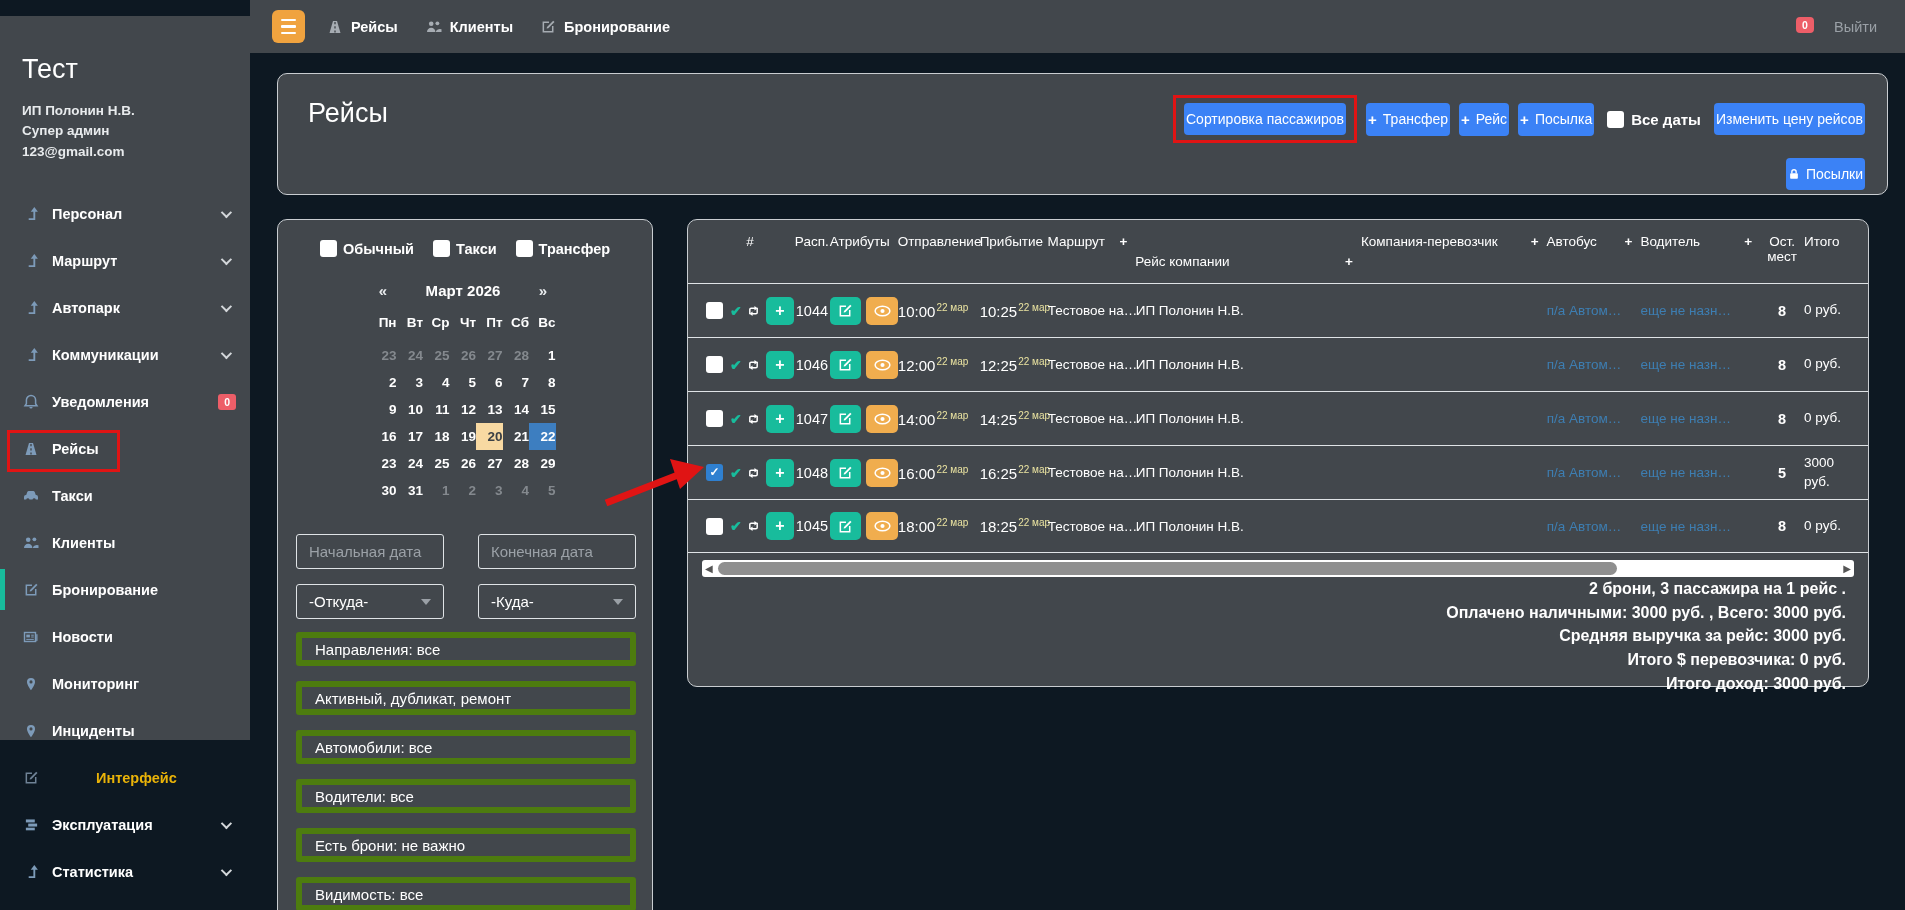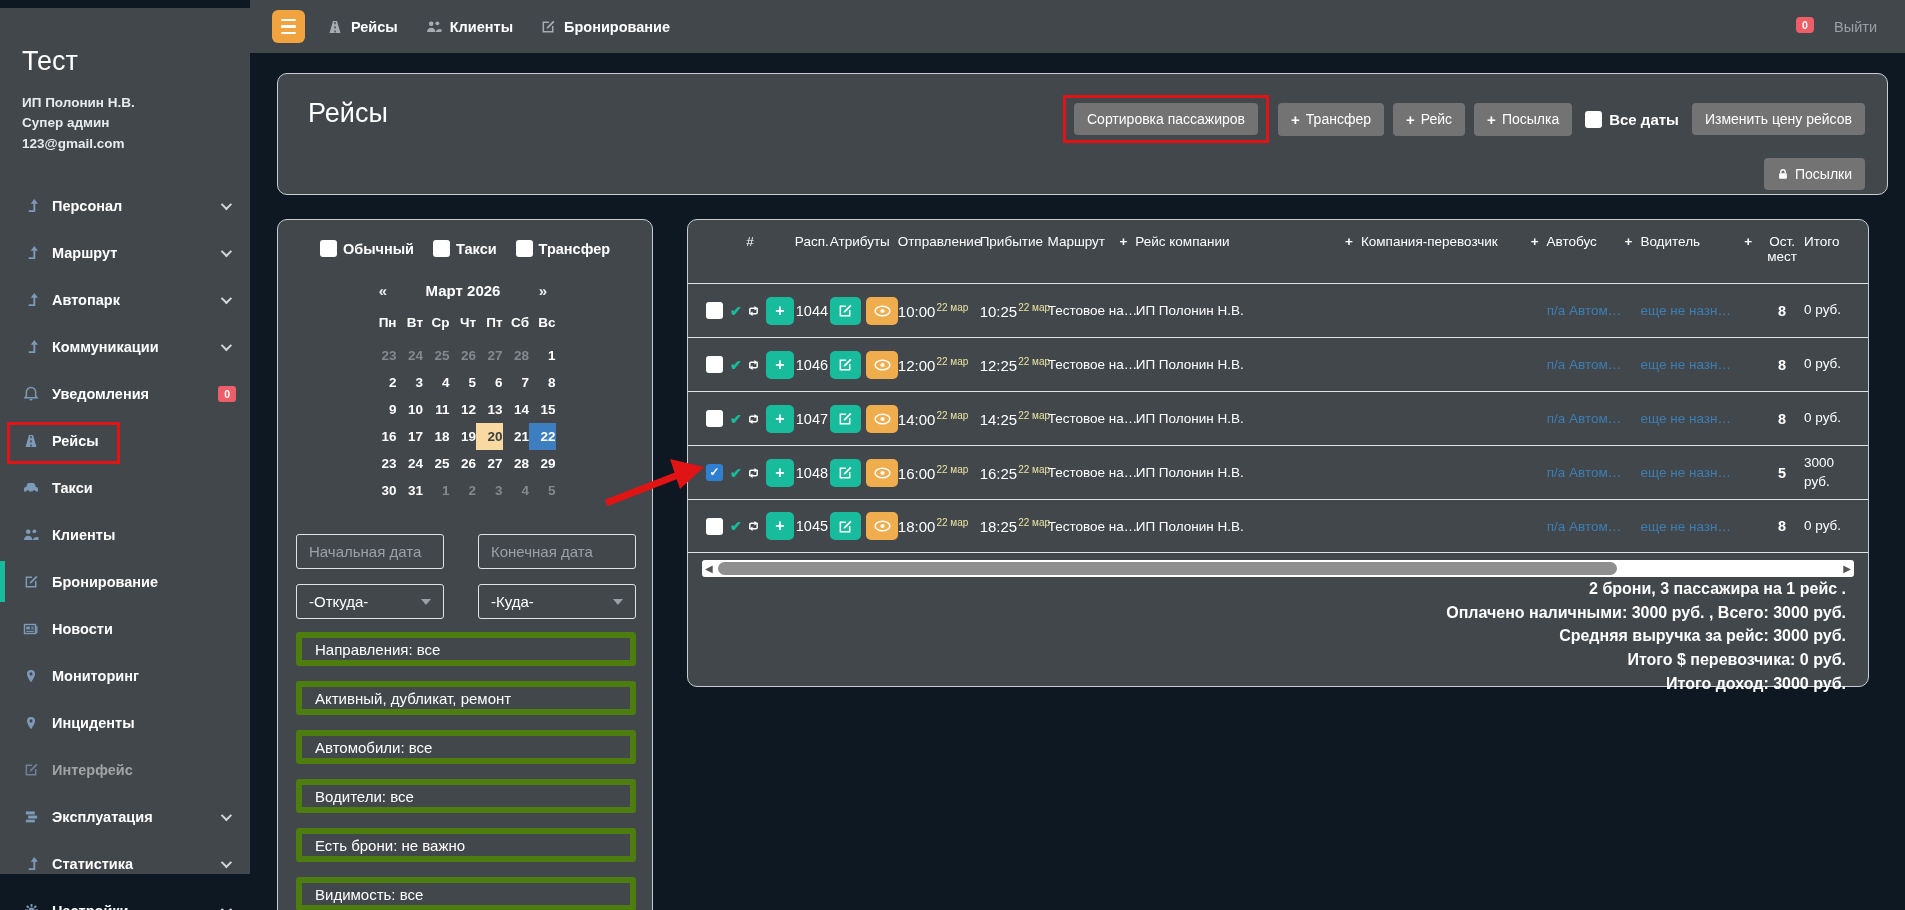--- a/index.html
+++ b/index.html
@@ -10,7 +10,7 @@
     -webkit-font-smoothing:antialiased;
   }
   
-  .sidebar { position:absolute; left:0; top:8px; width:250px; height:866px; background:#42474c; z-index:3; }
+  .sidebar { position:absolute; left:0; top:16px; width:250px; height:724px; background:#42474c; z-index:3; }
   .sb-title { margin:38px 0 0 22px; font-size:27px; color:#fff; font-weight:400; }
   .sb-sub { margin:16px 0 0 22px; font-size:13.5px; color:#e8ebed; font-weight:600; line-height:1.5; }
   .sb-nav { position:absolute; top:174px; left:0; right:0; }

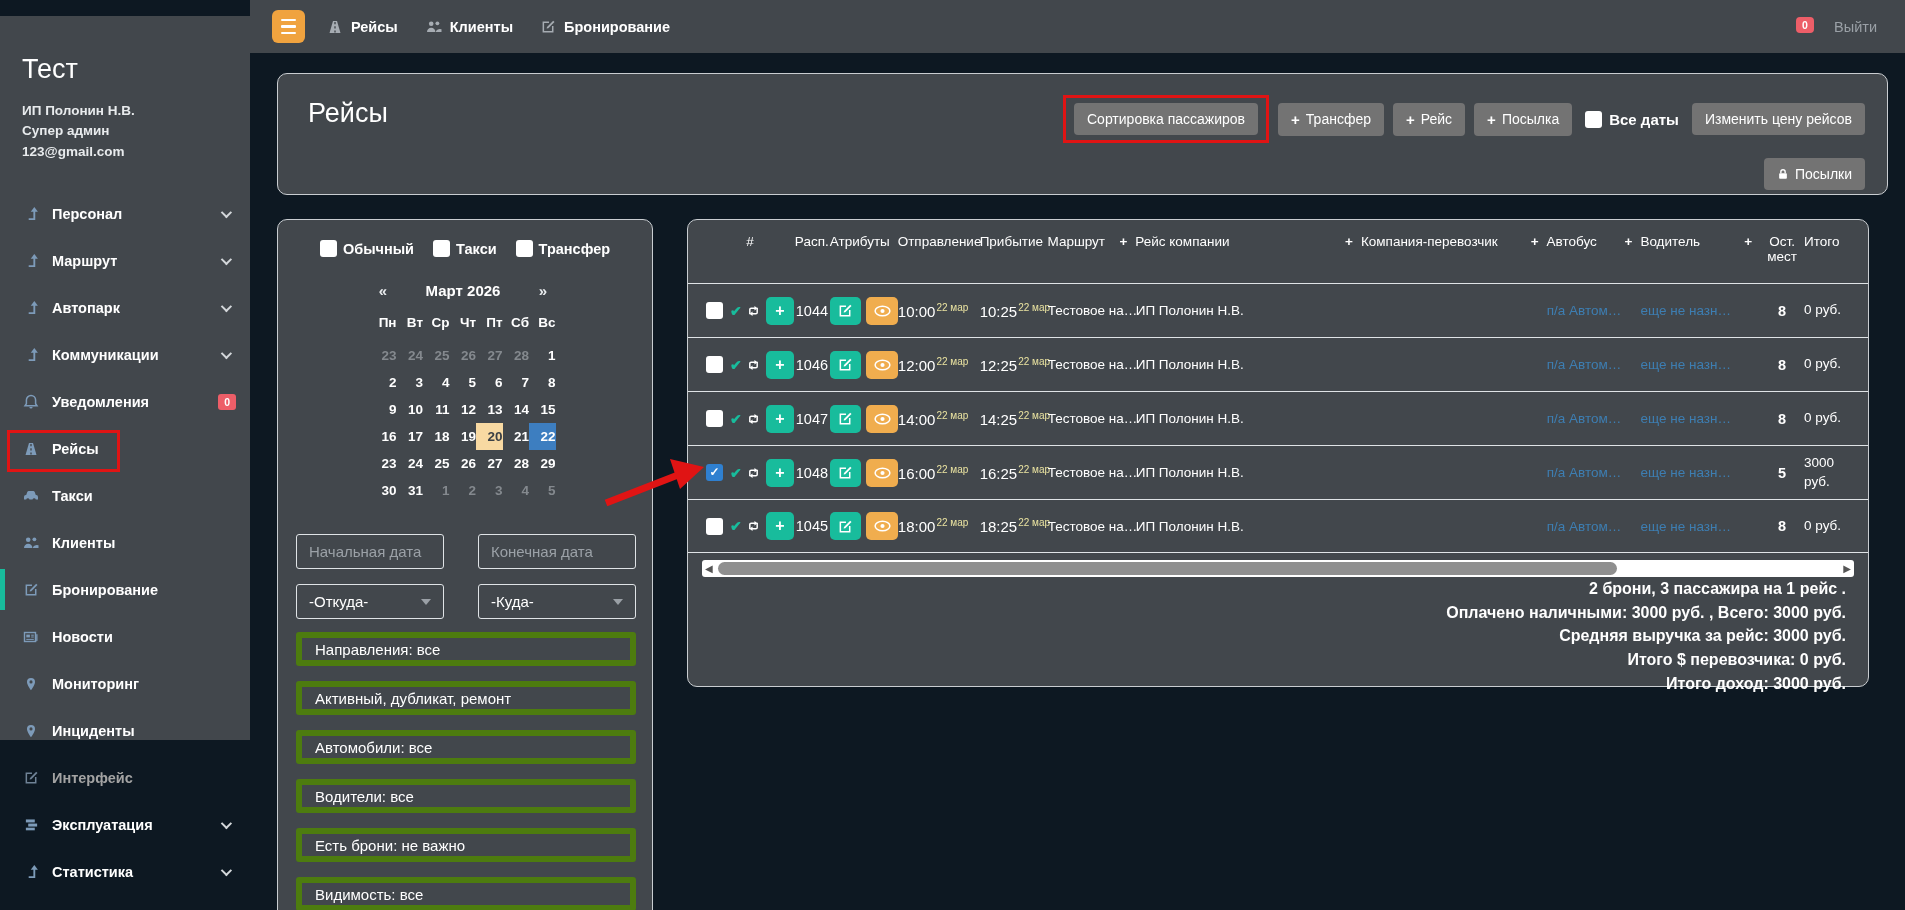--- a/index.html
+++ b/index.html
@@ -42,7 +42,7 @@
   .page-title { position:absolute; left:30px; top:24px; font-size:27px; color:#fff; font-weight:400; }
   #hdr-row1 { position:absolute; right:22px; top:21px; display:flex; align-items:center; gap:9px; }
   #hdr-row2 { position:absolute; right:22px; top:84px; }
-  .btn { background:#737373; color:#fff; border:none; border-radius:4px; padding:8px 13px; font-size:14px; font-family:inherit; display:inline-flex; align-items:center; gap:6px; cursor:pointer; white-space:nowrap; }
+  .btn { background:#3b82f6; color:#fff; border:none; border-radius:4px; padding:8px 2px; font-size:14px; font-family:inherit; display:inline-flex; align-items:center; gap:6px; cursor:pointer; white-space:nowrap; }
   .btn .plus { font-weight:700; font-size:15px; }
   .annotation-box { border:3px solid #e01414; padding:5px 8px; }
   .cb { display:inline-block; width:17px; height:17px; background:#fff; border-radius:3px; cursor:pointer; flex:none; }

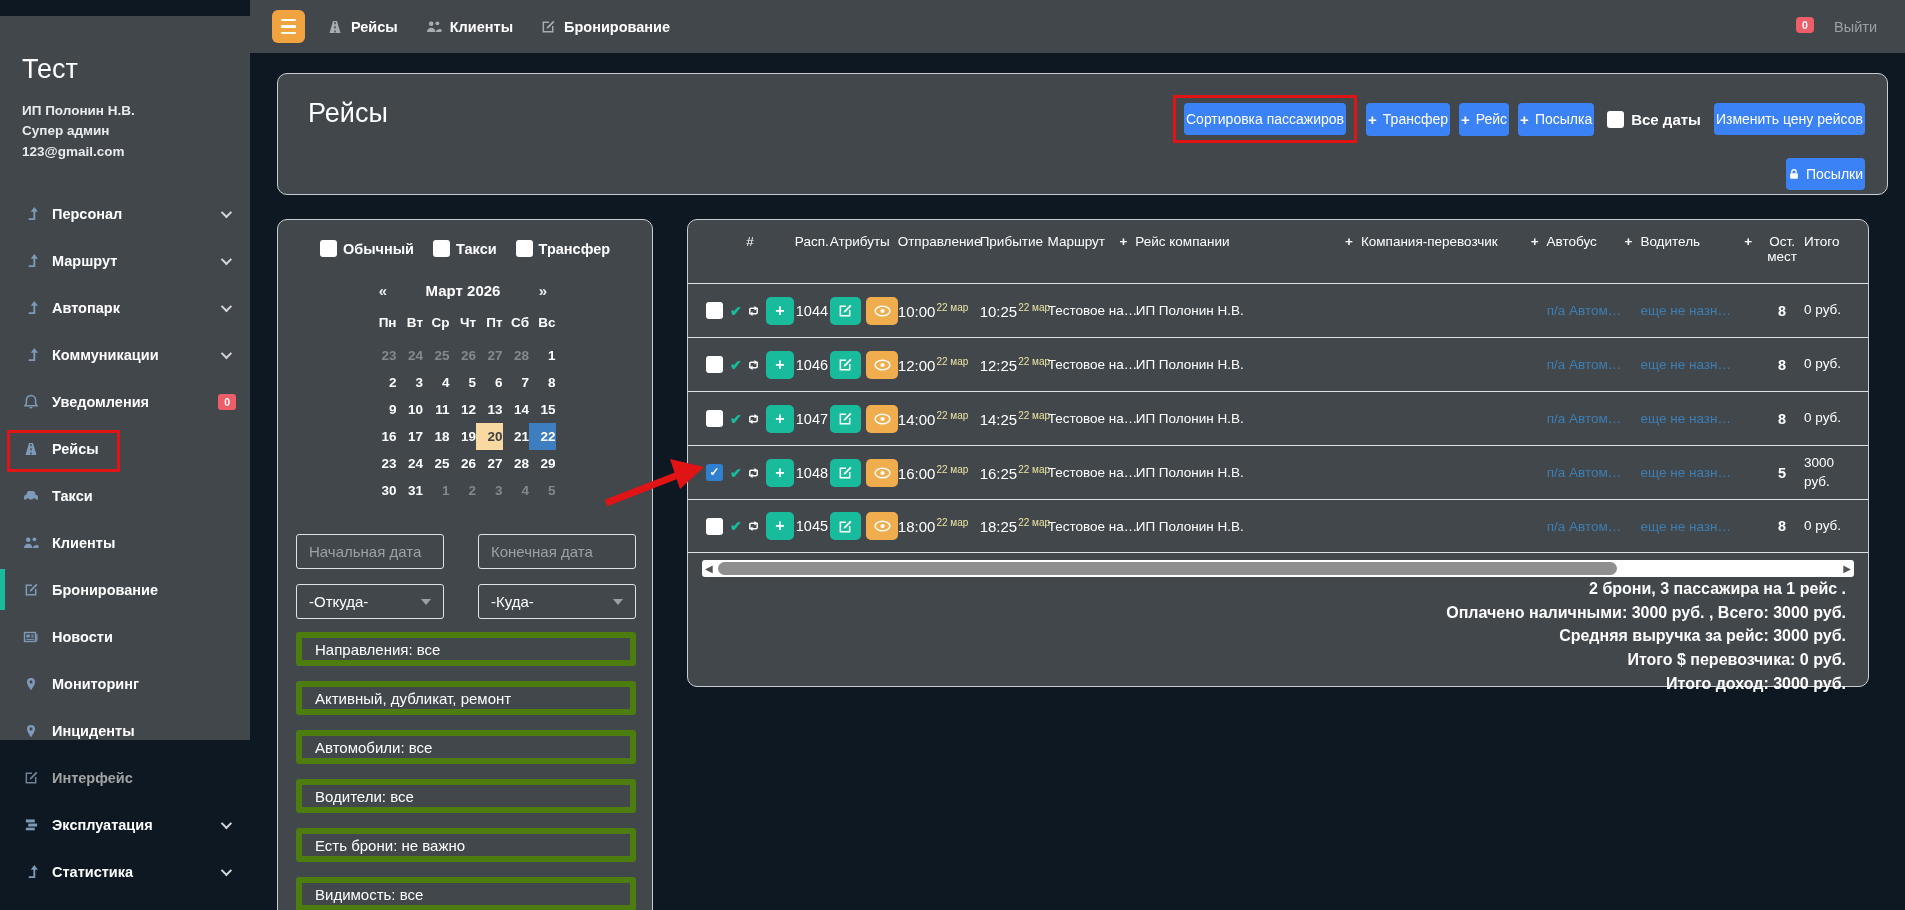--- a/index.html
+++ b/index.html
@@ -476,7 +476,7 @@
           <span class="lbl">Маршрут</span>
           <span class="hplus">+</span>
         </div>
-        <div class="th nowrap" style="width: 226px;">
+        <div class="th nowrap" style="width: 226px; margin-top: 20px;">
           <span class="lbl">Рейс компании</span>
           <span class="hplus">+</span>
         </div>

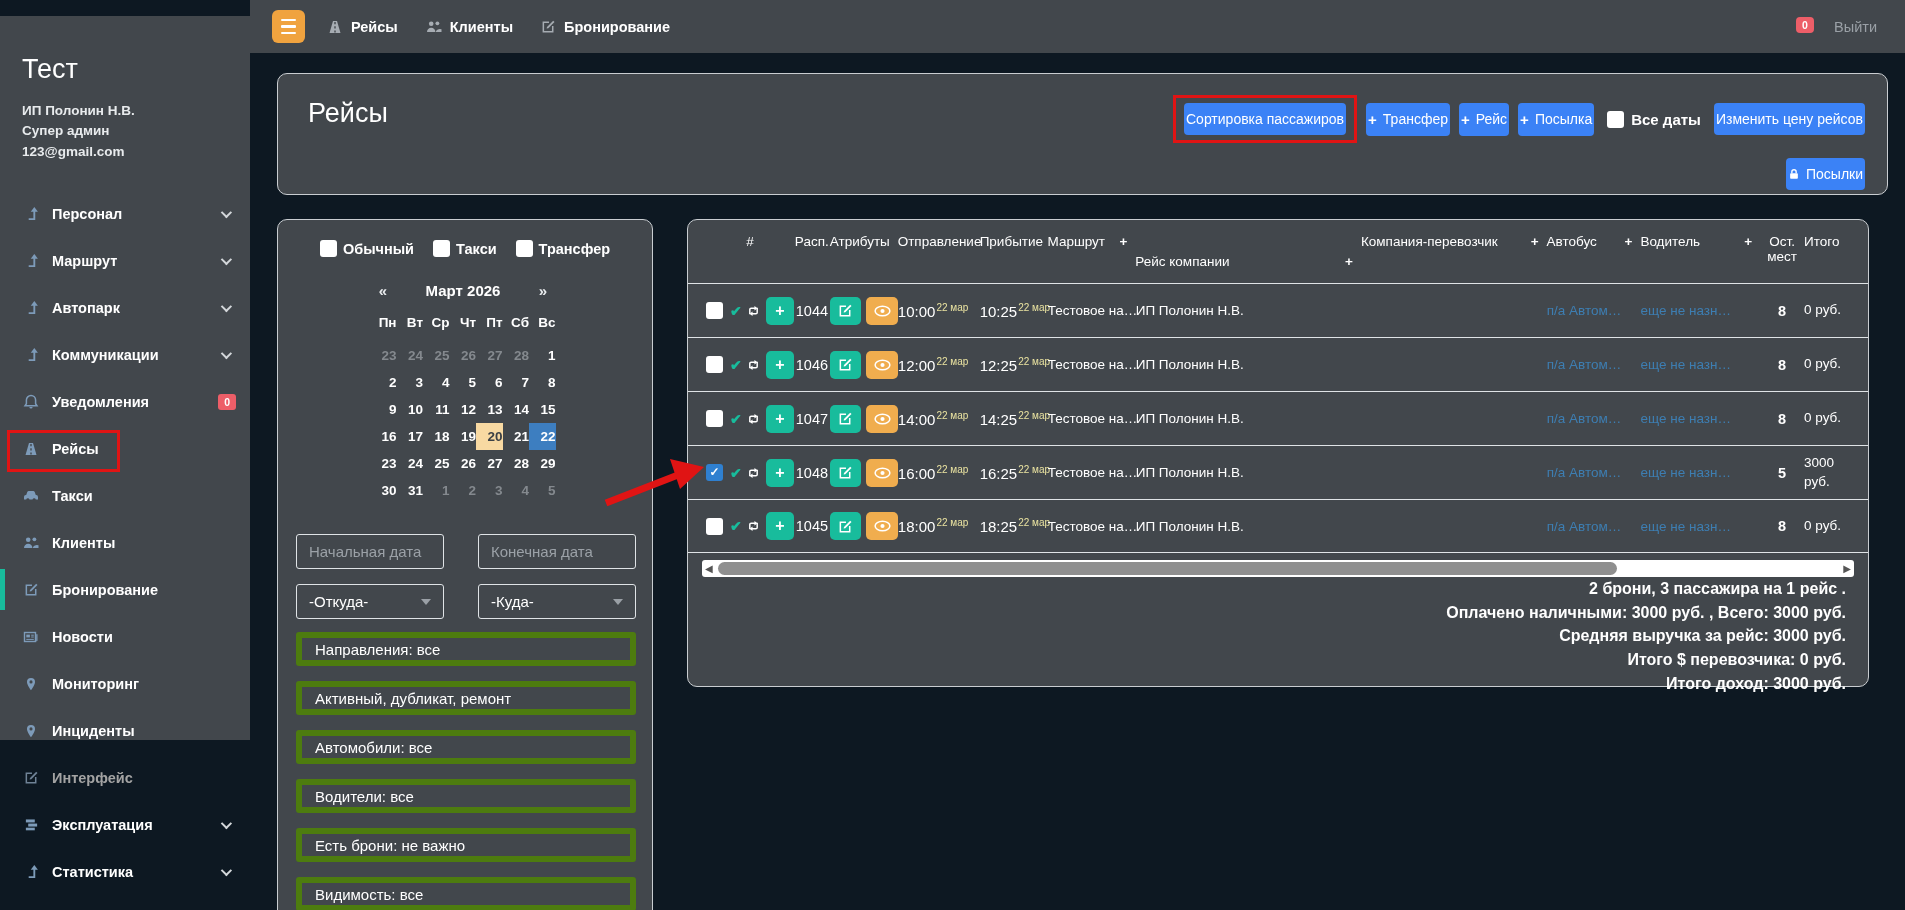--- a/index.html
+++ b/index.html
@@ -16,7 +16,7 @@
   .sb-nav { position:absolute; top:174px; left:0; right:0; }
   .sb-item { position:relative; display:flex; align-items:center; height:47px; padding-left:21px; color:#fff; font-weight:700; font-size:14.5px; cursor:pointer; }
   .sb-item .icn { width:20px; margin-right:11px; color:#7d9bb9; display:inline-flex; justify-content:center; }
-  .sb-item.disabled { color:#a3a3a3; }
+  .sb-item.disabled { color:#eab308;gap:44px; }
   .sb-item.disabled .icn { color:#6f8296; }
   .sb-item.active::before { content:''; position:absolute; left:0; top:3px; bottom:3px; width:5px; background:#18bc9c; }
   .sb-item.hl::after { content:''; position:absolute; left:7px; top:5px; width:107px; height:36px; border:3px solid #e01414; }

